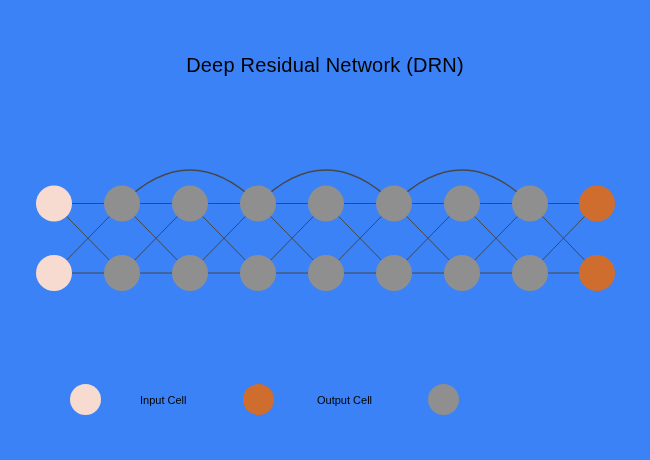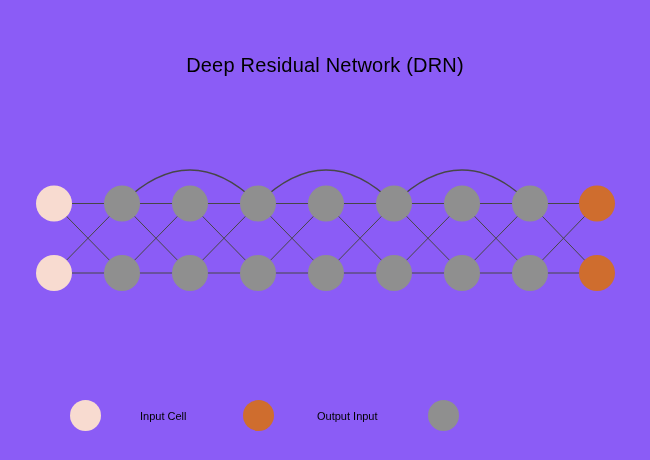--- a/index.html
+++ b/index.html
@@ -12,7 +12,7 @@
     position: relative;
     width: 650px;
     height: 460px;
-    background: #8b5cf6;
+    background: #3b82f6;
     overflow: hidden;
   }
   .diagram-title {

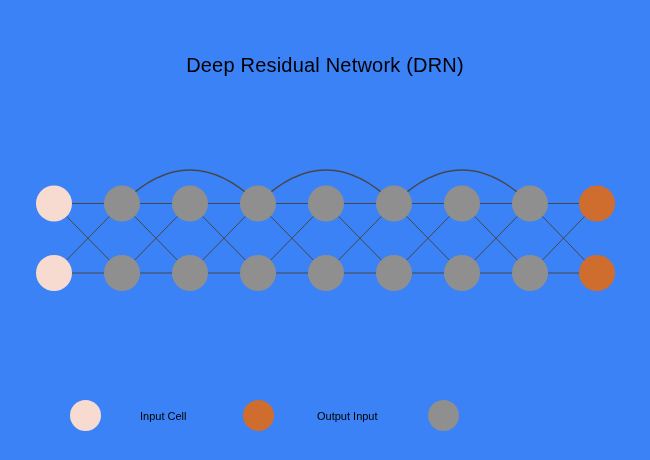--- a/index.html
+++ b/index.html
@@ -33,7 +33,7 @@
   }
   .legend {
     position: absolute;
-    top: 400px;
+    top: 384px;
     left: 0;
     width: 537px;
     height: 32px;

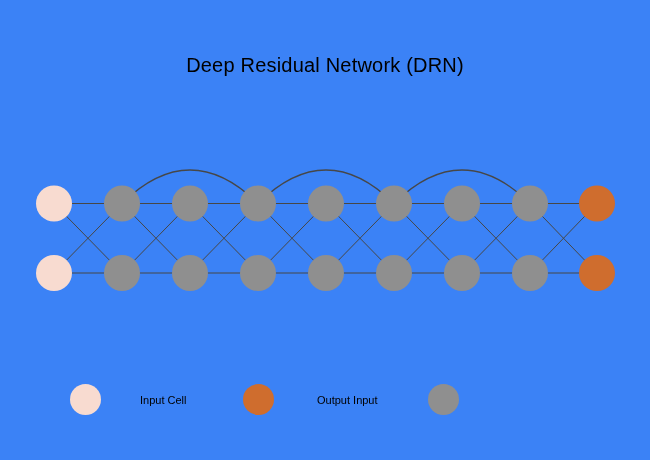--- a/index.html
+++ b/index.html
@@ -129,7 +129,7 @@
     <span class="legend-label lb-input">Input Cell</span>
 
     <span class="legend-swatch sw-output" style="background: rgb(207, 109, 46);"></span>
-    <span class="legend-label lb-output">Output Input</span>
+    <span class="legend-label lb-output">Output Cell</span>
 
     <span class="legend-swatch sw-hidden" style="background: rgb(143, 143, 143);"></span>
   </div>

